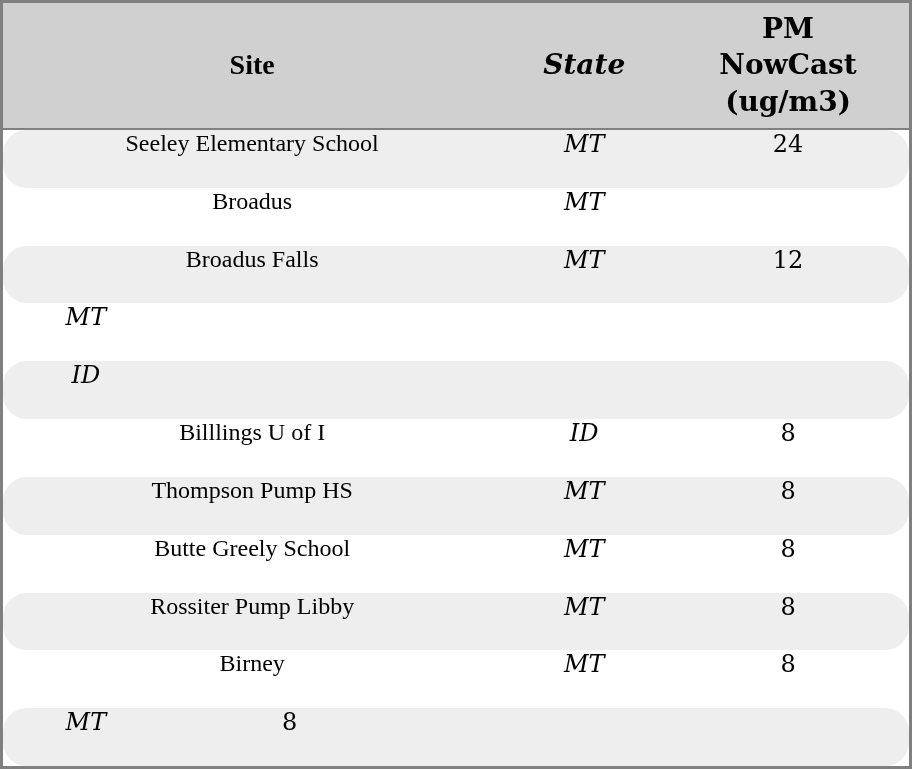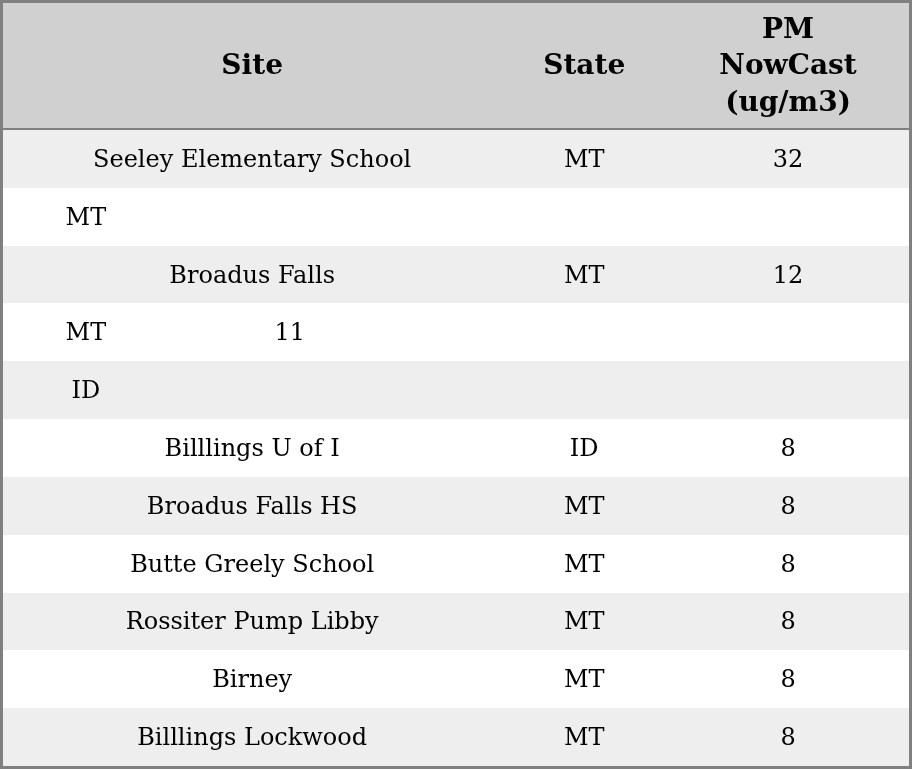--- a/index.html
+++ b/index.html
@@ -39,7 +39,7 @@
   }
   
   .aqi-table > .row:nth-child(even) { background: #eeeeee; }
-  .c-site  { width: 55%;   text-align: center; }
+  .c-site  { width: 55%;   text-align: center; font-family: Liberation Serif, serif; }
   .c-state { width: 18.3%; text-align: center; }
   .c-pm    { width: 26.7%; text-align: center; }
   .pm-head-wrap {

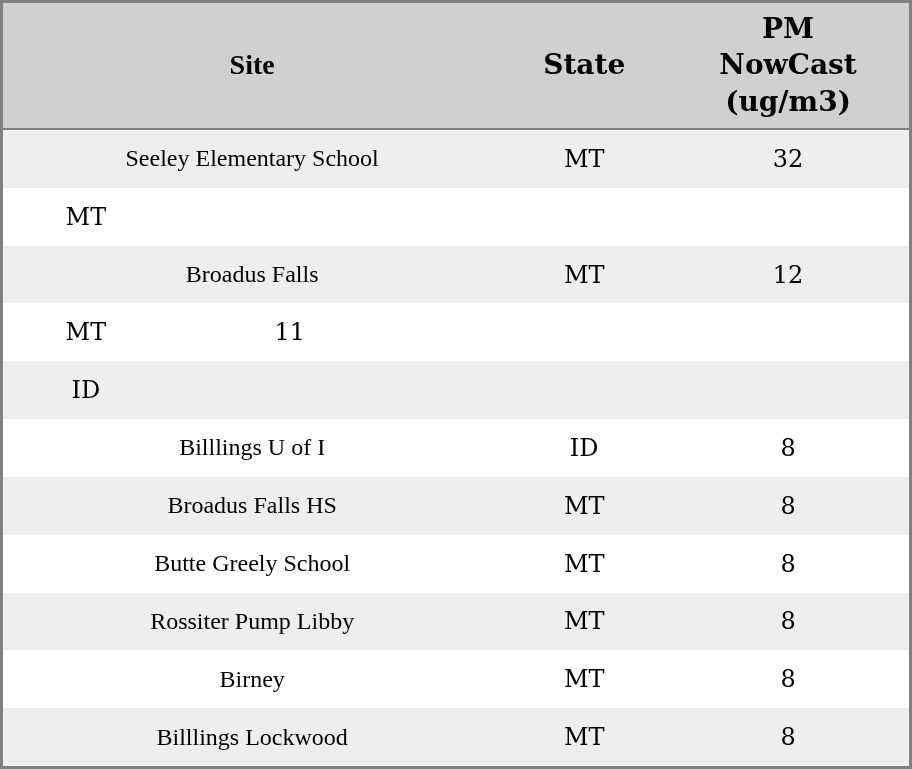--- a/index.html
+++ b/index.html
@@ -40,7 +40,7 @@
   
   .aqi-table > .row:nth-child(even) { background: #eeeeee; }
   .c-site  { width: 55%;   text-align: center; font-family: Liberation Serif, serif; }
-  .c-state { width: 18.3%; text-align: center; }
+  .c-state { width: 18.3%; text-align: center; font-style: italic; }
   .c-pm    { width: 26.7%; text-align: center; }
   .pm-head-wrap {
     max-width: 150px;

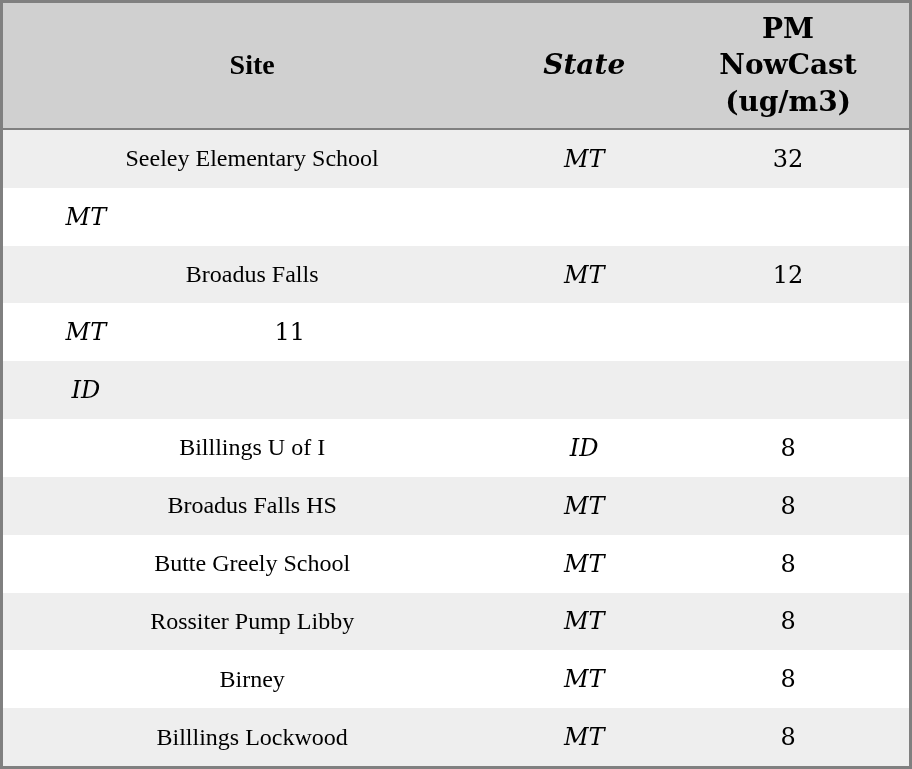--- a/index.html
+++ b/index.html
@@ -33,9 +33,9 @@
   .row {
     flex: 1 1 auto;
     display: flex;
-    align-items: center;
     font-size: 24px;
     background: #ffffff;
+    border-radius: 24px;
   }
   
   .aqi-table > .row:nth-child(even) { background: #eeeeee; }

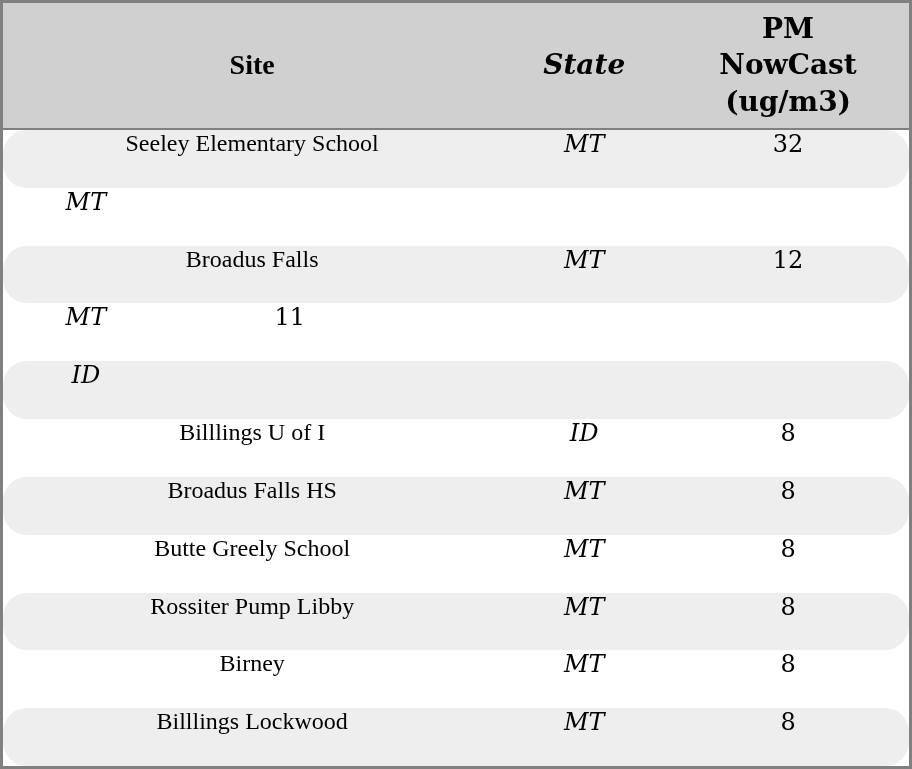--- a/index.html
+++ b/index.html
@@ -64,7 +64,7 @@
   <div class="row">
     <div class="c-site">Seeley Elementary School</div>
     <div class="c-state">MT</div>
-    <div class="c-pm">32</div>
+    <div class="c-pm">24</div>
   </div>
 
   <div class="row">

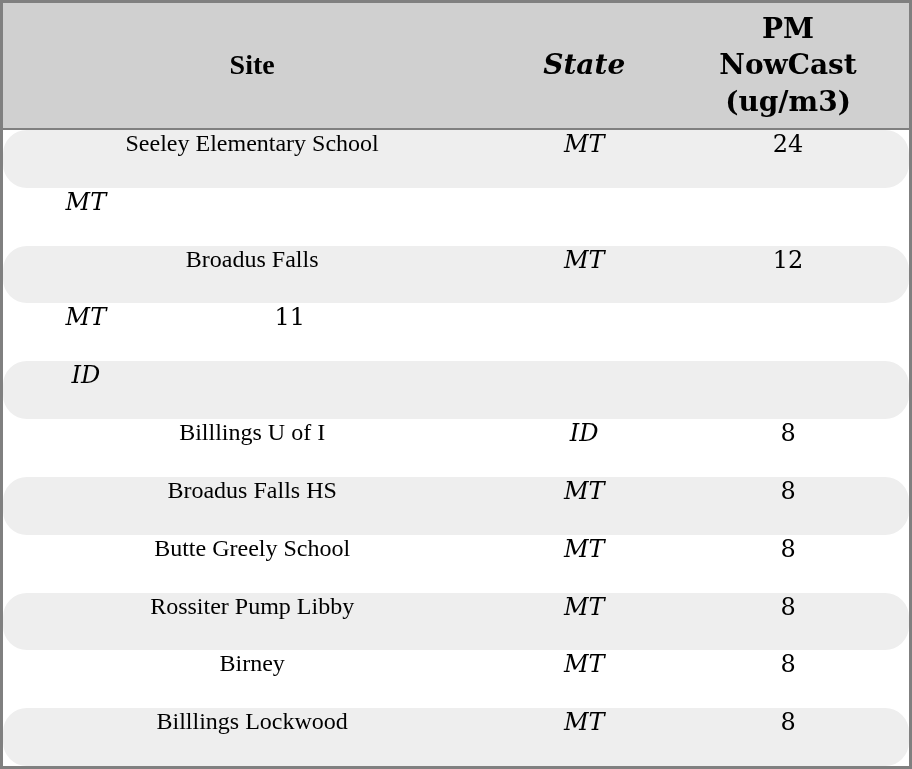--- a/index.html
+++ b/index.html
@@ -68,6 +68,7 @@
   </div>
 
   <div class="row">
+    <div class="c-site">Broadus</div>
     <div class="c-state">MT</div>
   </div>
 

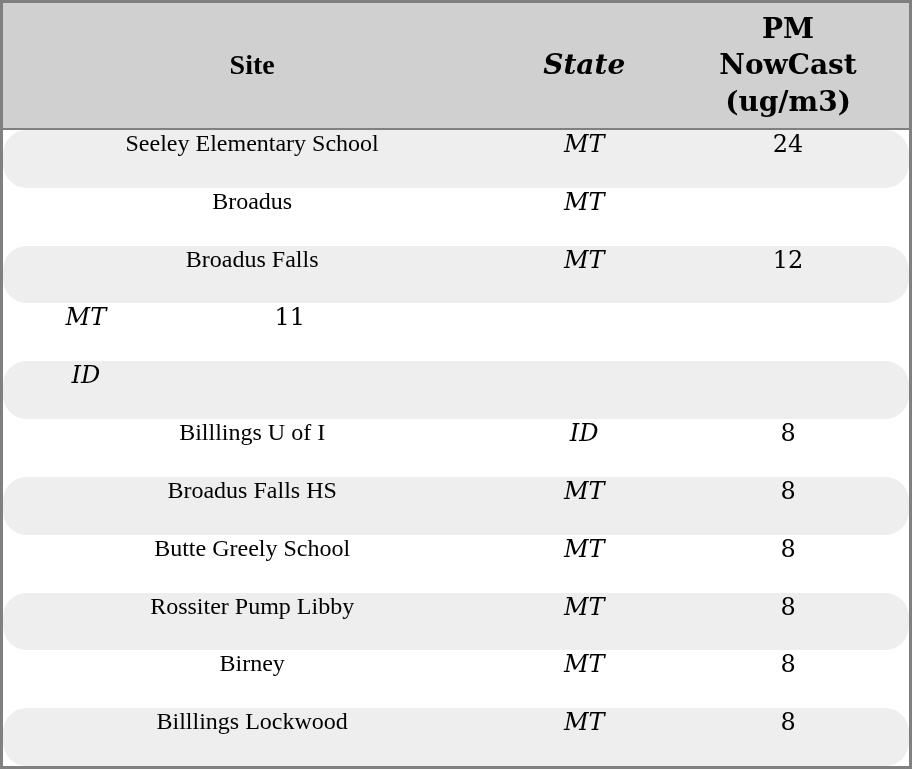--- a/index.html
+++ b/index.html
@@ -80,7 +80,6 @@
 
   <div class="row">
     <div class="c-state">MT</div>
-    <div class="c-pm">11</div>
   </div>
 
   <div class="row">

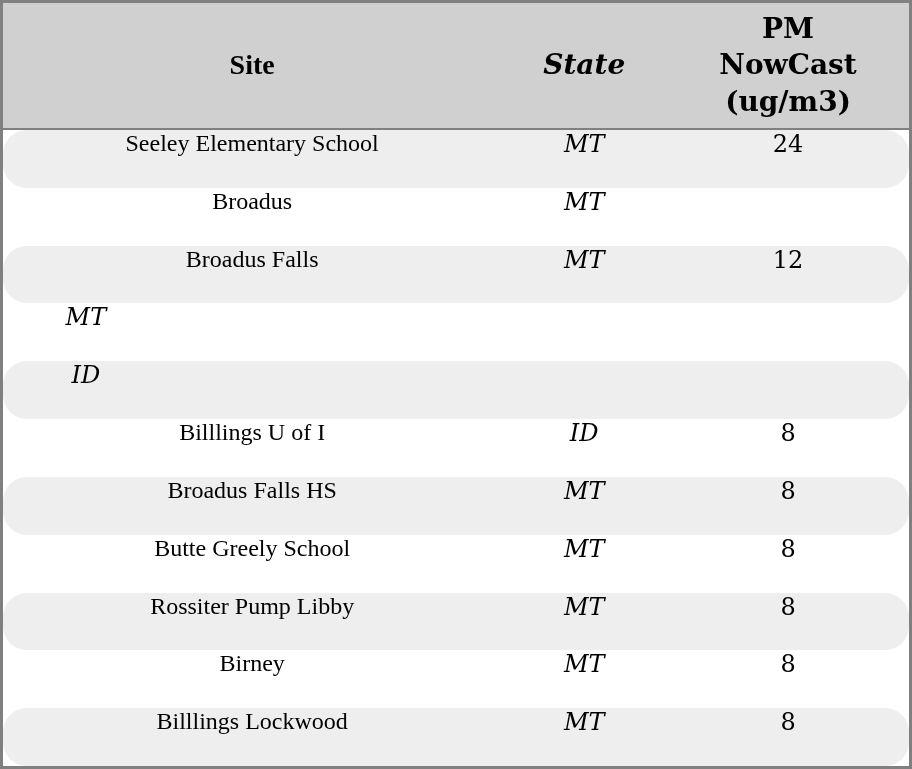--- a/index.html
+++ b/index.html
@@ -93,7 +93,7 @@
   </div>
 
   <div class="row">
-    <div class="c-site">Broadus Falls HS</div>
+    <div class="c-site">Thompson Pump HS</div>
     <div class="c-state">MT</div>
     <div class="c-pm">8</div>
   </div>

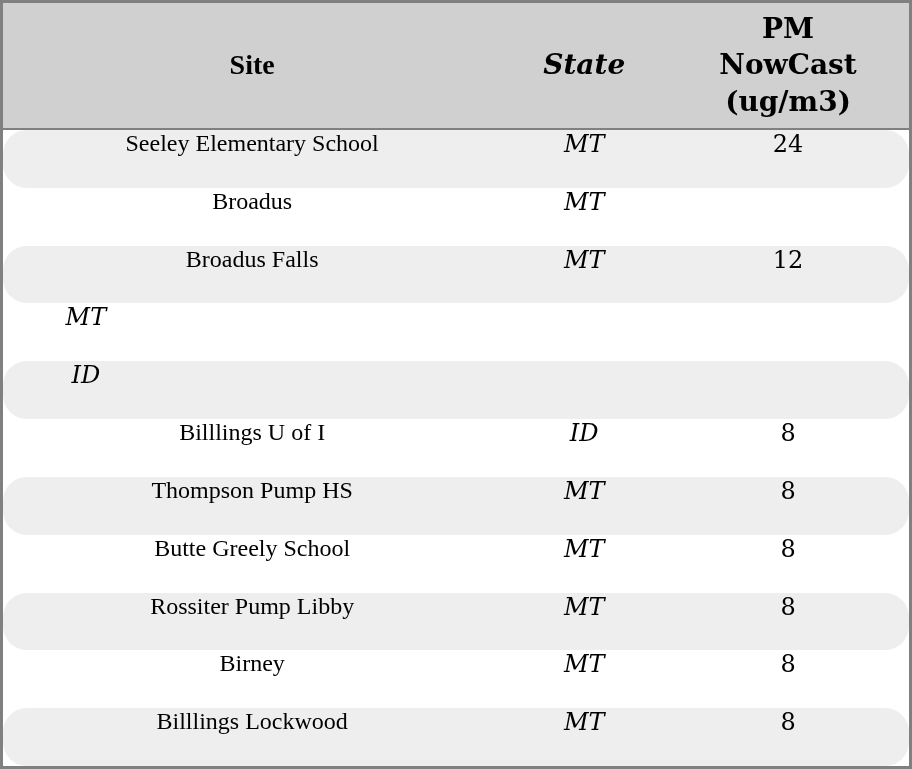--- a/index.html
+++ b/index.html
@@ -117,7 +117,6 @@
   </div>
 
   <div class="row">
-    <div class="c-site">Billlings Lockwood</div>
     <div class="c-state">MT</div>
     <div class="c-pm">8</div>
   </div>

